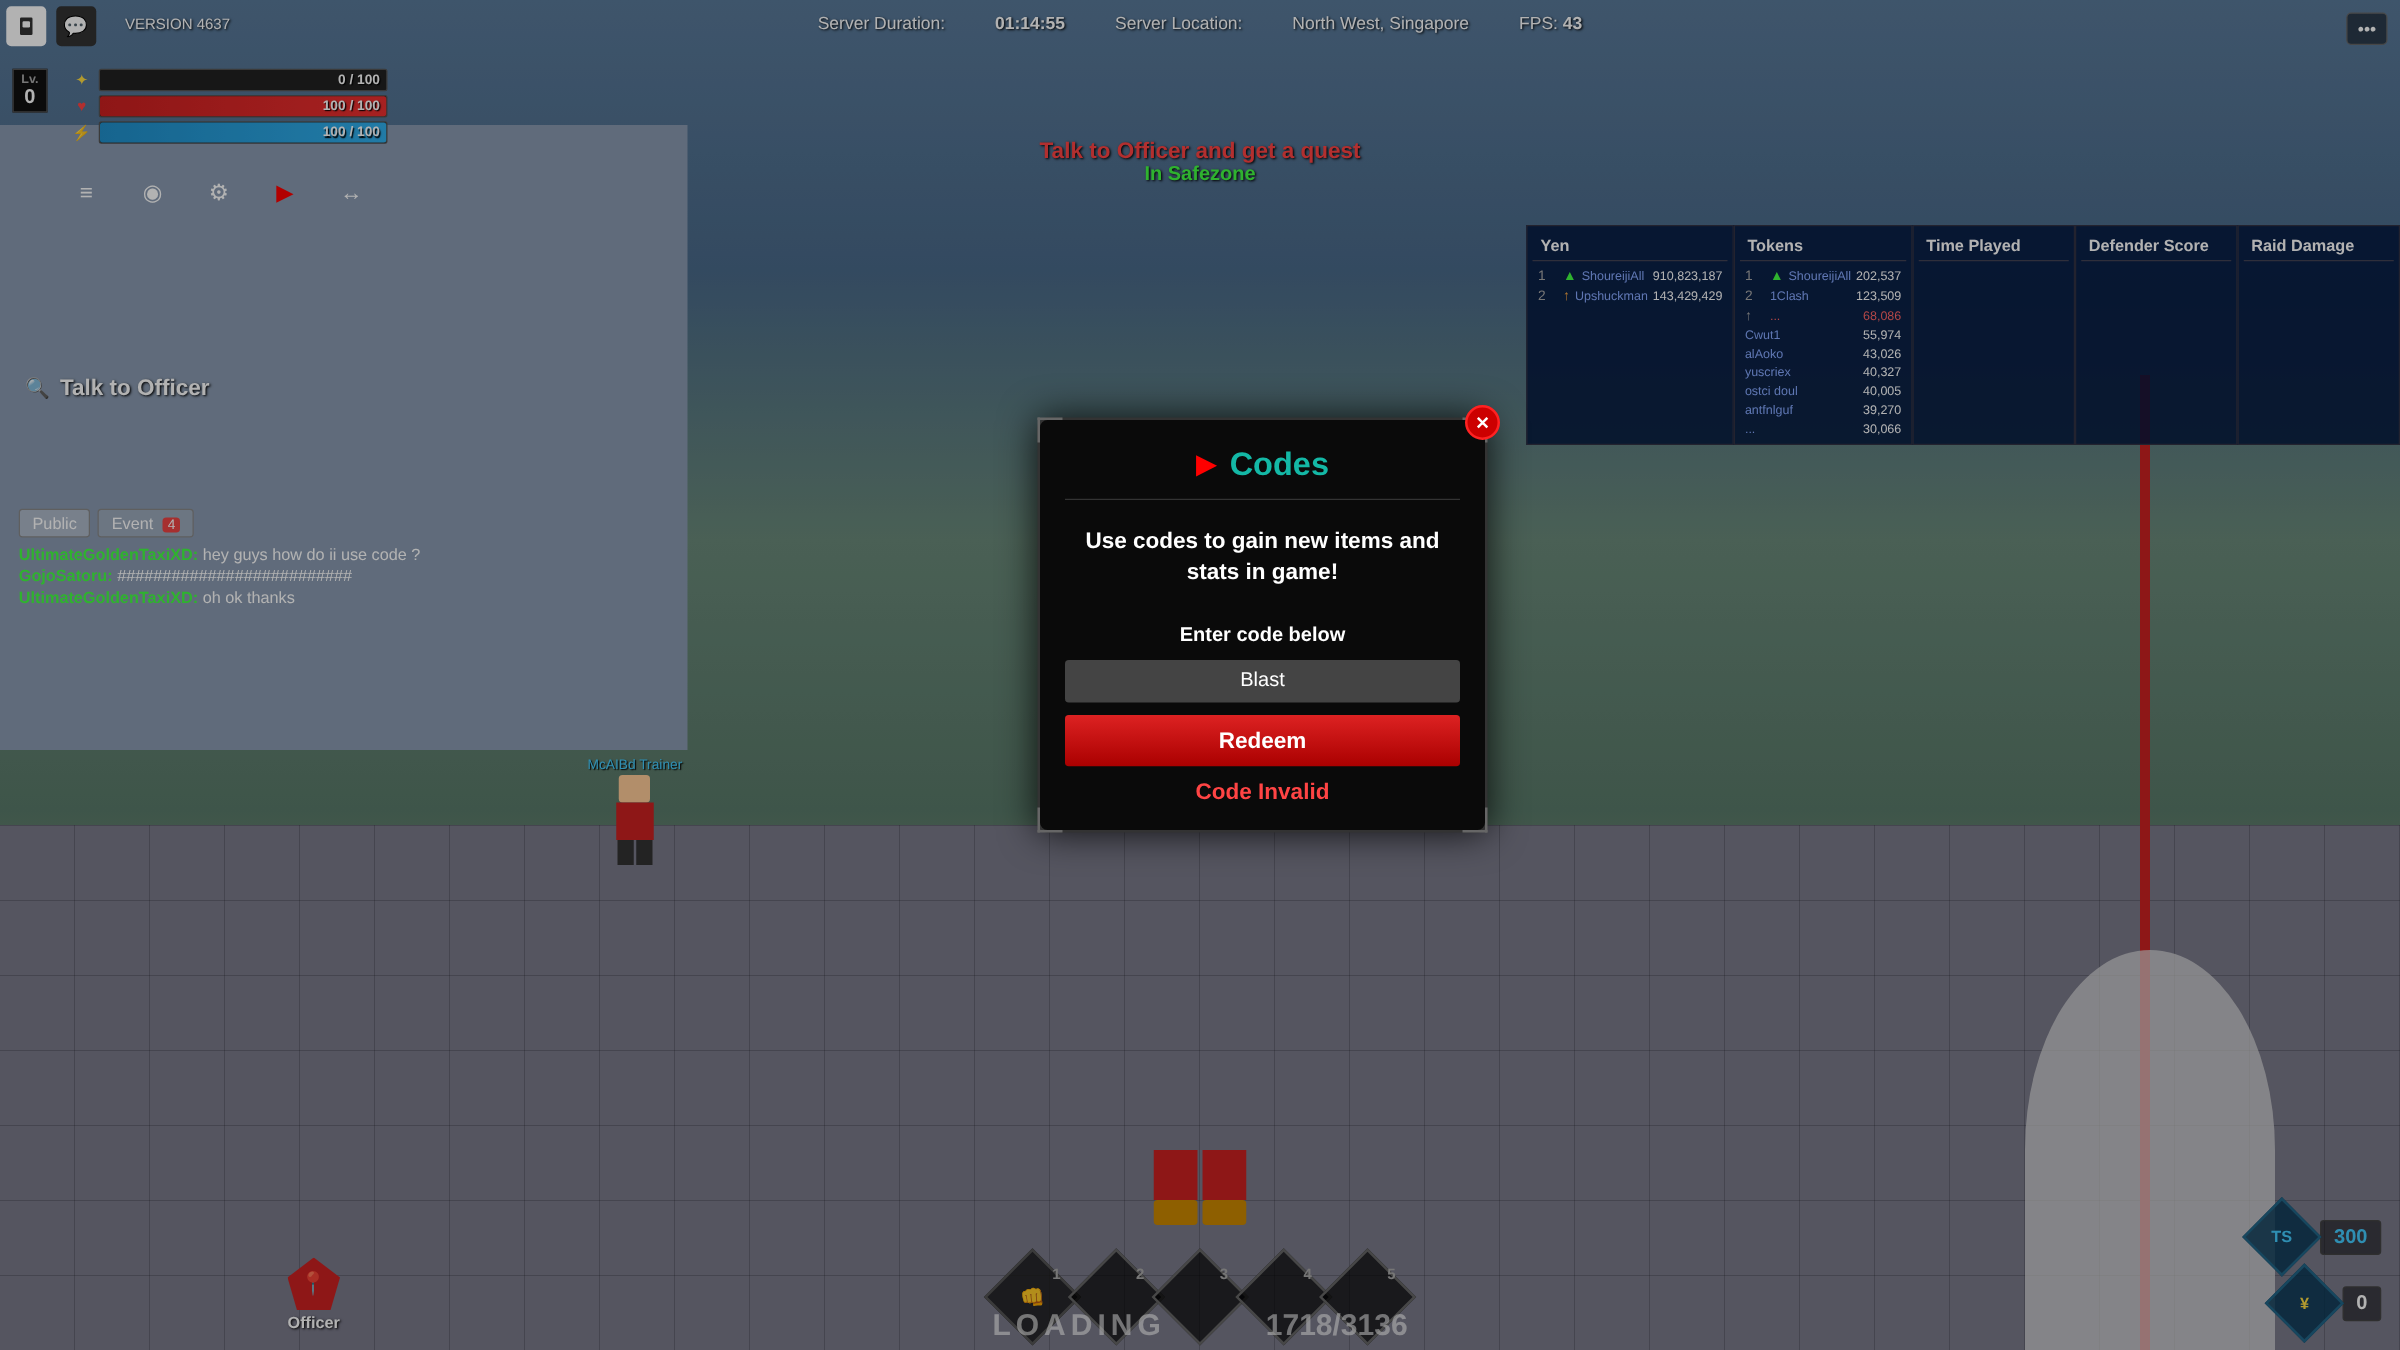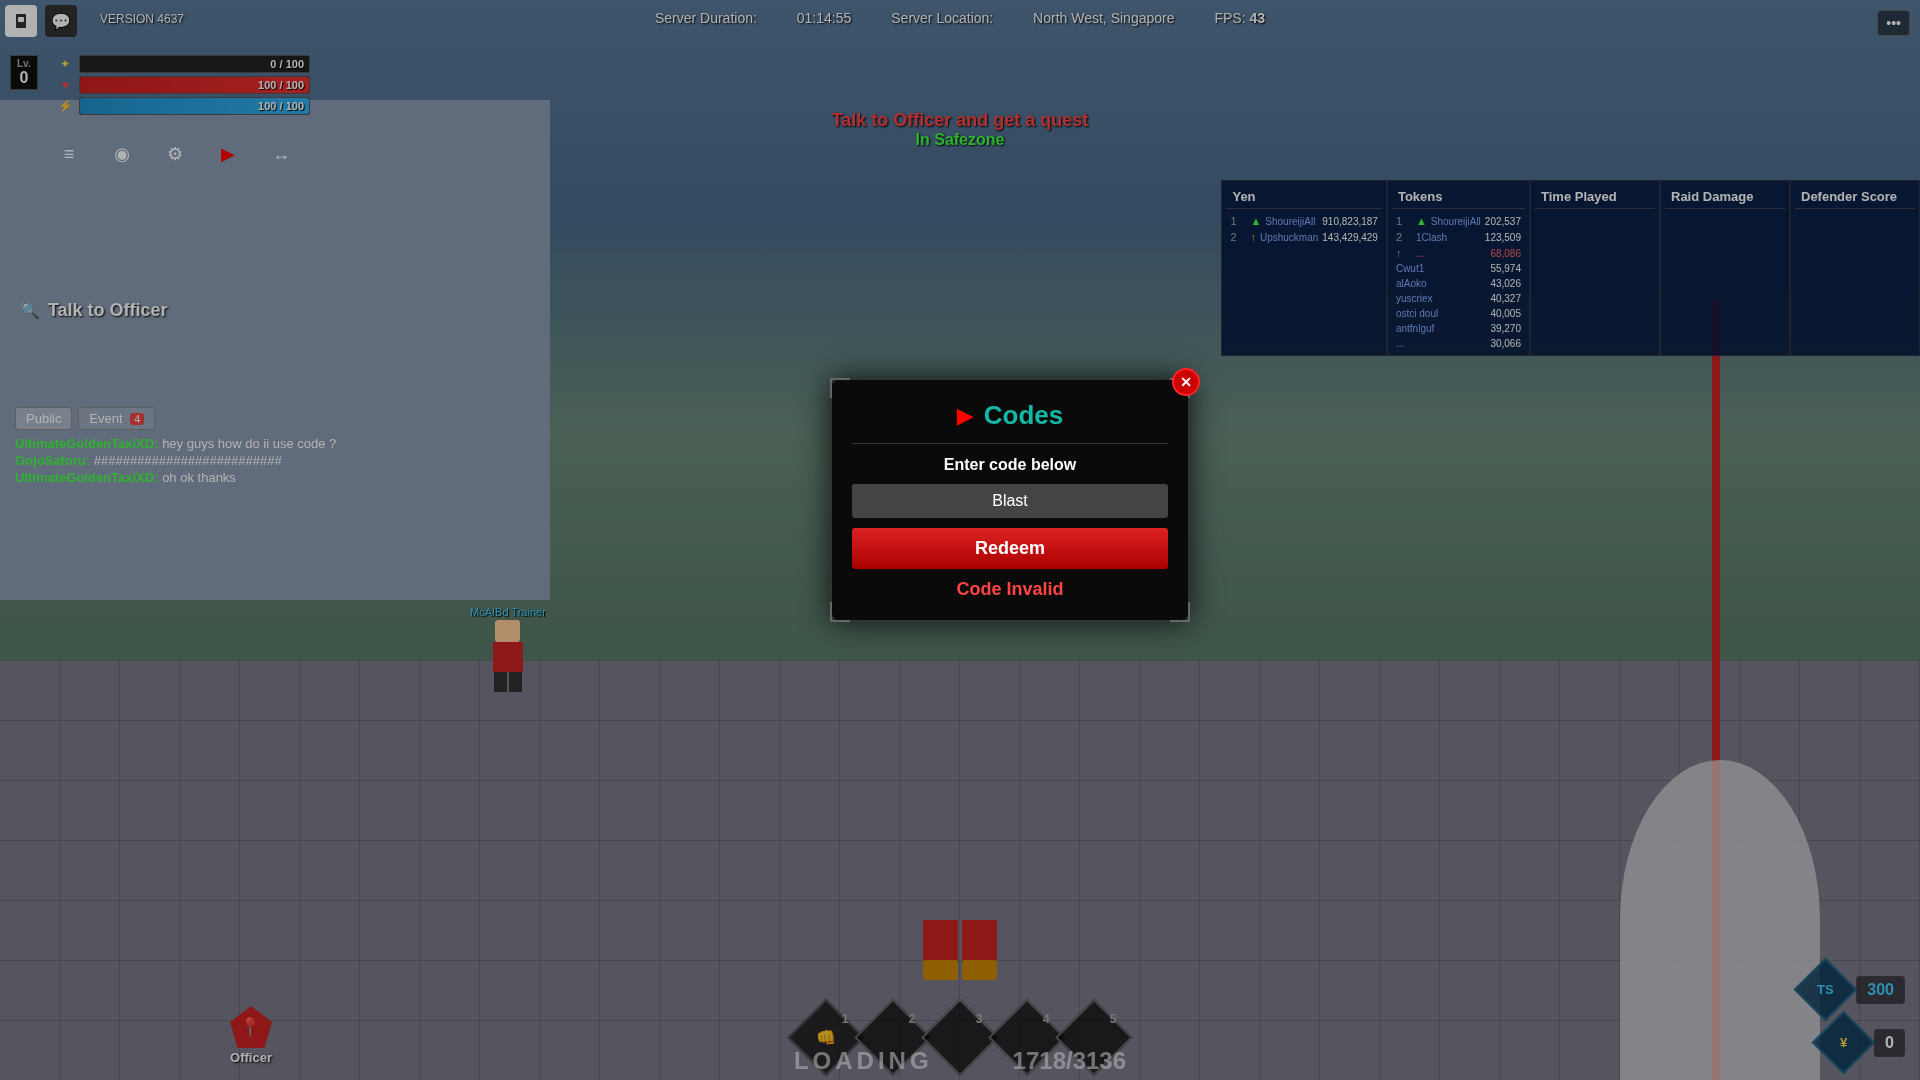--- a/index.html
+++ b/index.html
@@ -795,7 +795,7 @@
   <div class="server-info">
     <span>
       <span>Server Duration:</span>
-      <span style="font-weight:normal;margin-left:36px;">01:14:55</span>
+      <span style="font-weight:bold;margin-left:36px;">01:14:55</span>
     </span>
     <span>
       <span>Server Location:</span>

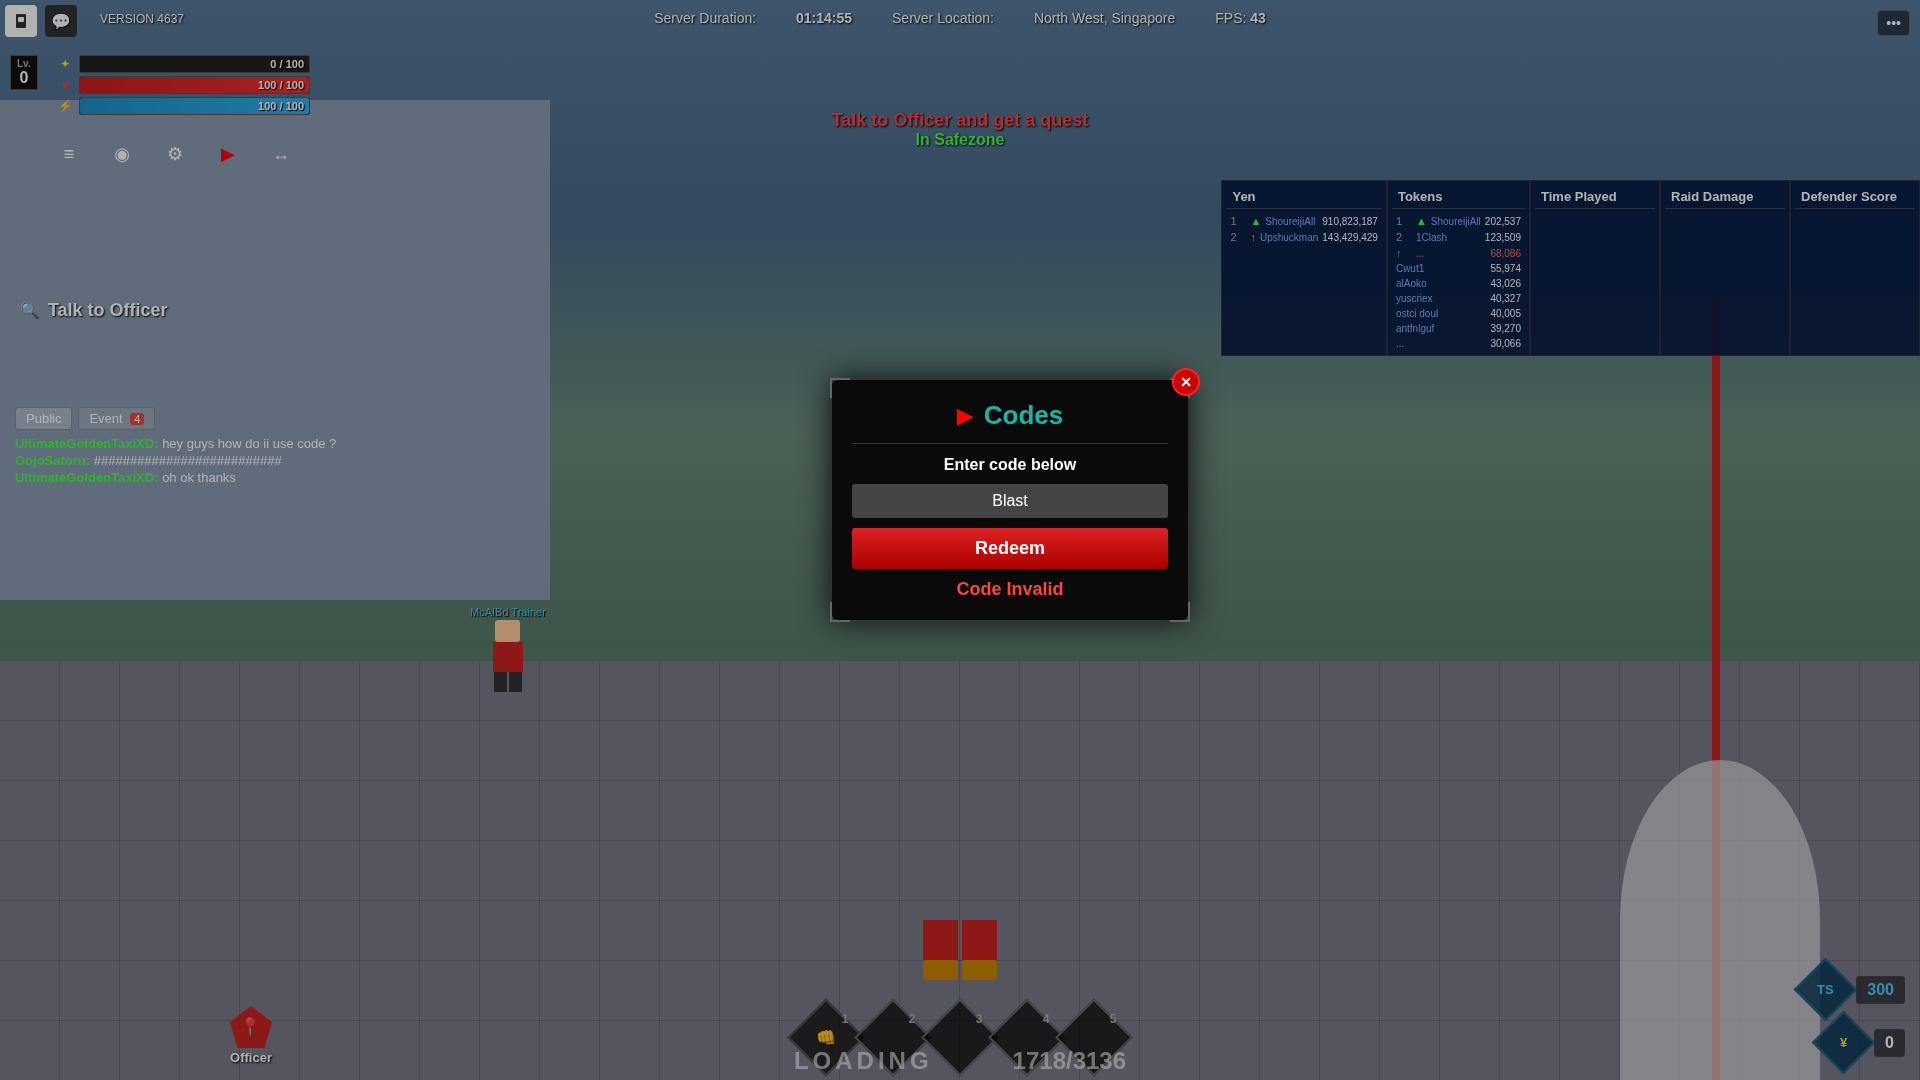--- a/index.html
+++ b/index.html
@@ -885,11 +885,11 @@
   </div>
 
   <div class="lb-panel lb-panel-med">
+    <div class="lb-header">Defender Score</div>
+  </div>
+
+  <div class="lb-panel lb-panel-med">
     <div class="lb-header">Raid Damage</div>
-  </div>
-
-  <div class="lb-panel lb-panel-med">
-    <div class="lb-header">Defender Score</div>
   </div>
 </div>
 

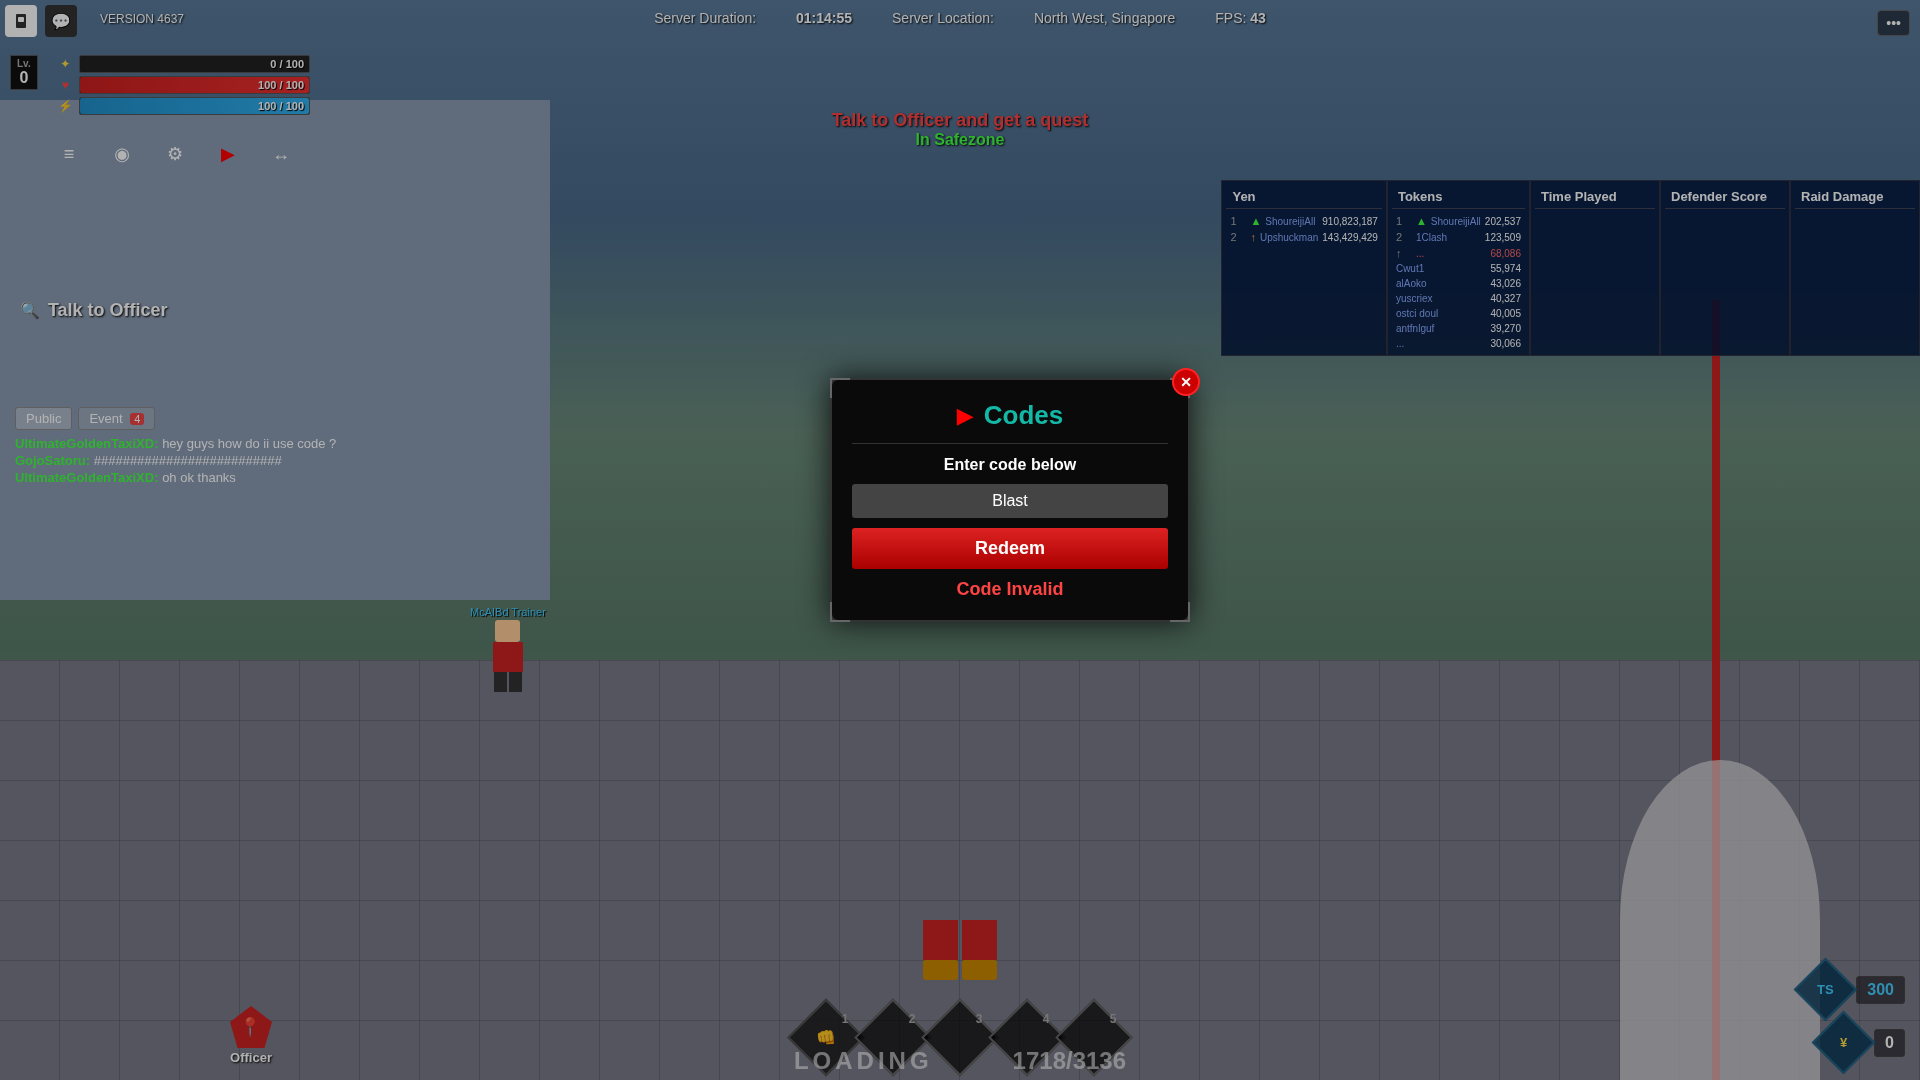--- a/index.html
+++ b/index.html
@@ -934,6 +934,7 @@
       <span class="yt-icon">▶</span>
       <span class="modal-title">Codes</span>
     </div>
+    <div class="modal-desc">Use codes to gain new items and stats in game!</div>
     <div class="modal-label">Enter code below</div>
     <input class="code-input" type="text" value="Blast" style="">
     <button class="redeem-btn">Redeem</button>

